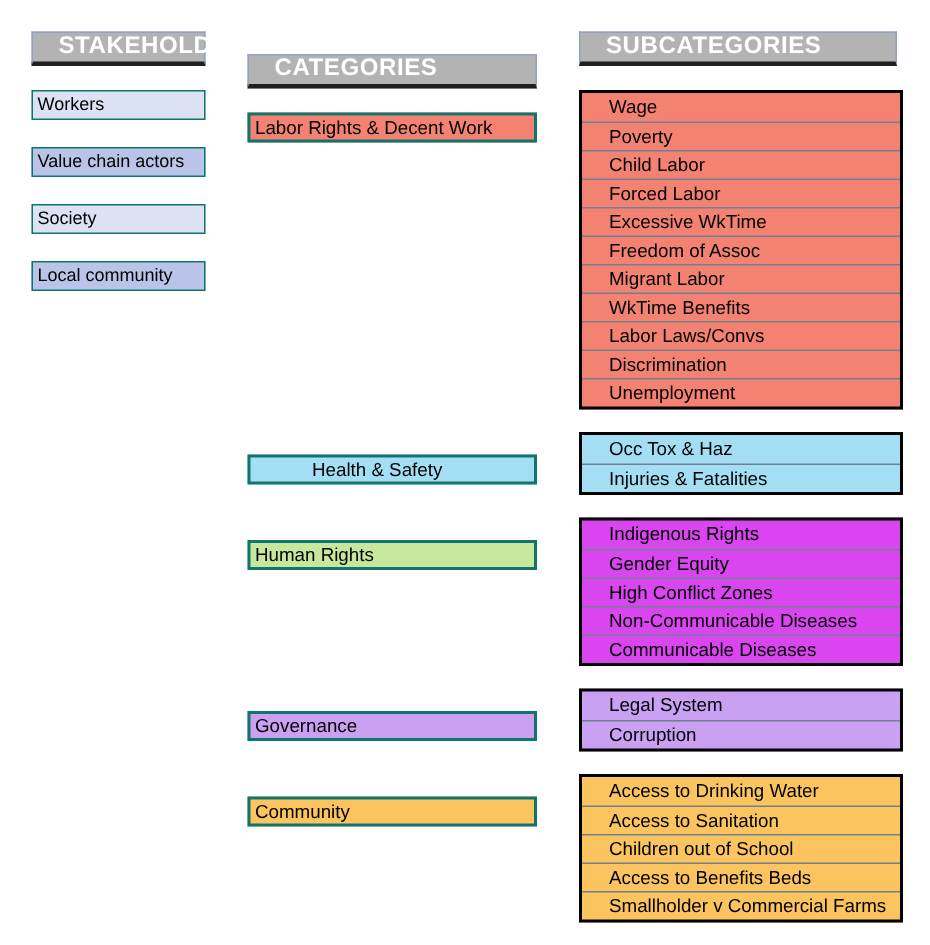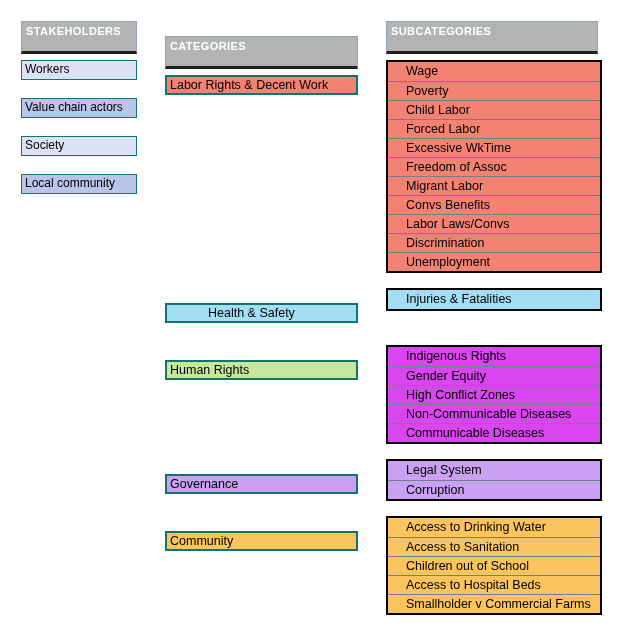--- a/index.html
+++ b/index.html
@@ -14,15 +14,15 @@
   .hdr{
     position:absolute;
     box-sizing:border-box;
-    height:33px;
+    height:23px;
     border:1px solid #93a1c2;
     border-bottom:3px solid #1f1f1f;
     color:#fff;
-    font-size:11px;
+    font-size:16px;
     font-weight:bold;
     letter-spacing:0.4px;
     line-height:18px;
-    padding-left:4px;
+    padding-left:17px;
     white-space:nowrap;
   }
   .box{

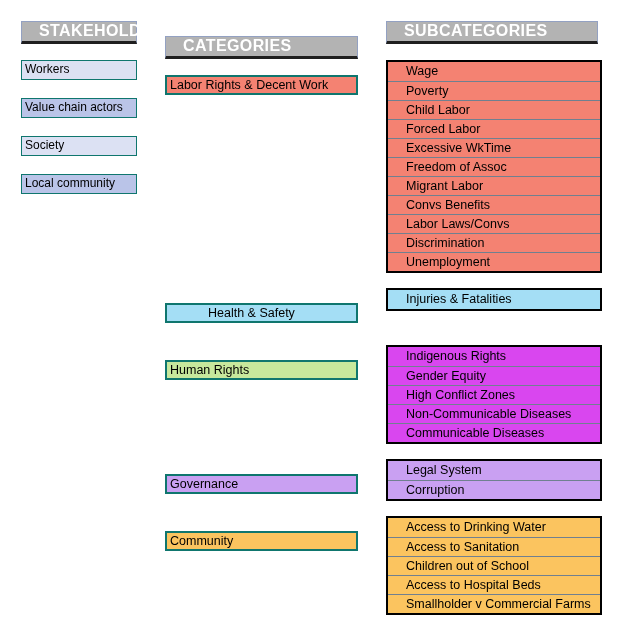--- a/index.html
+++ b/index.html
@@ -90,7 +90,7 @@
     <div class="srow">Excessive WkTime</div>
     <div class="srow">Freedom of Assoc</div>
     <div class="srow">Migrant Labor</div>
-    <div class="srow">Convs Benefits</div>
+    <div class="srow">WkTime Benefits</div>
     <div class="srow">Labor Laws/Convs</div>
     <div class="srow">Discrimination</div>
     <div class="srow">Unemployment</div>

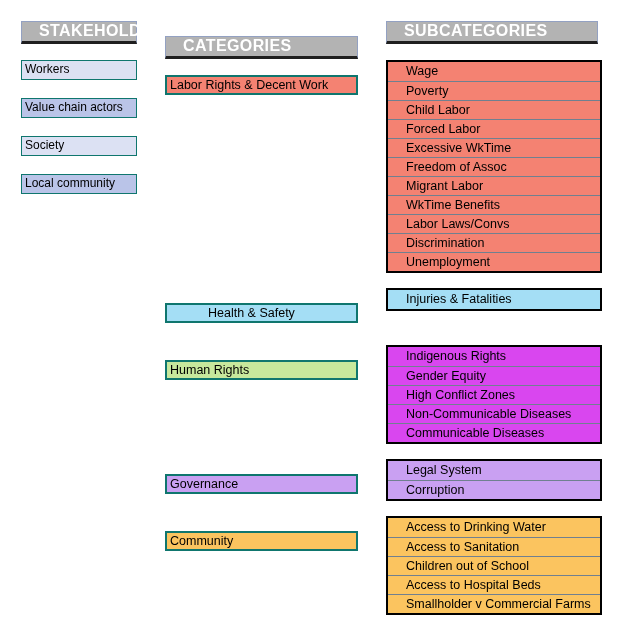--- a/index.html
+++ b/index.html
@@ -97,6 +97,7 @@
   </div>
 
   <div class="block col3" style="top: 288px; background-color: rgb(164, 222, 245);">
+    <div class="srow">Occ Tox &amp; Haz</div>
     <div class="srow">Injuries &amp; Fatalities</div>
   </div>
 

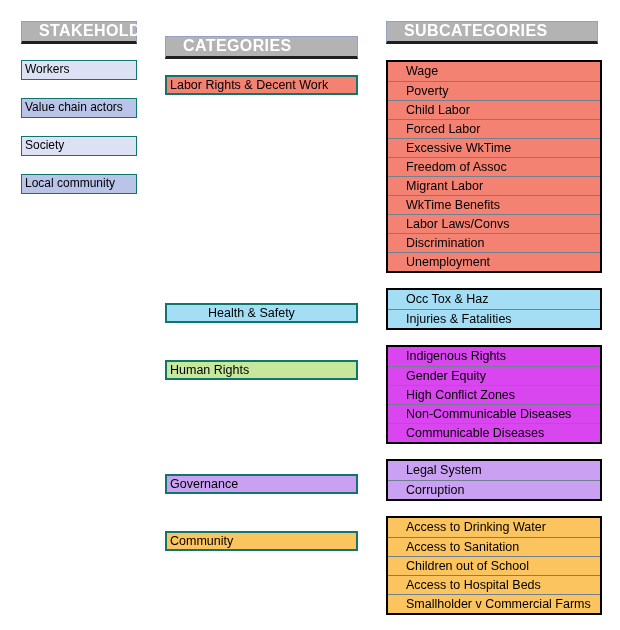--- a/index.html
+++ b/index.html
@@ -118,7 +118,7 @@
     <div class="srow">Access to Drinking Water</div>
     <div class="srow">Access to Sanitation</div>
     <div class="srow">Children out of School</div>
-    <div class="srow">Access to Hospital Beds</div>
+    <div class="srow">Access to Benefits Beds</div>
     <div class="srow">Smallholder v Commercial Farms</div>
   </div>
 

